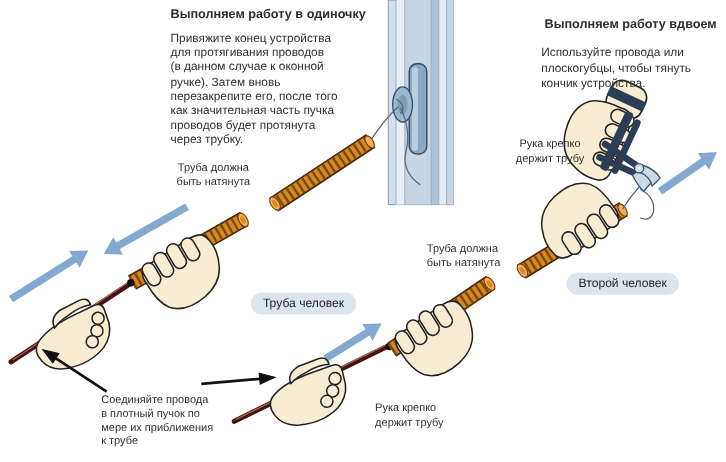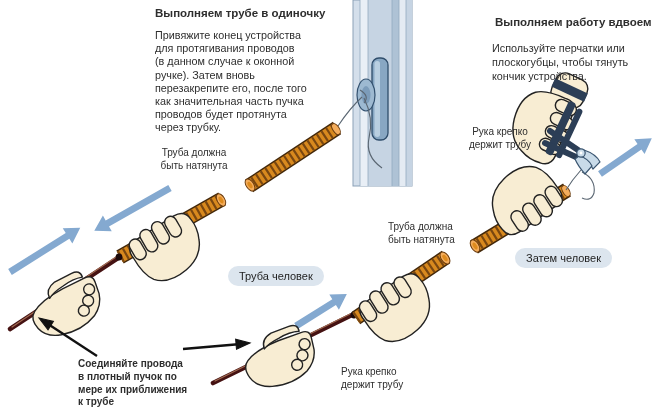--- a/index.html
+++ b/index.html
@@ -178,7 +178,7 @@
   </g>
 </svg>
 
-<div class="txt title" style="left:155px;top:7px;">Выполняем трубе в одиночку</div>
+<div class="txt title" style="left:155px;top:7px;">Выполняем работу в одиночку</div>
 <div class="txt body" style="left:155px;top:29px;">Привяжите конец устройства
 для протягивания проводов
 (в данном случае к оконной

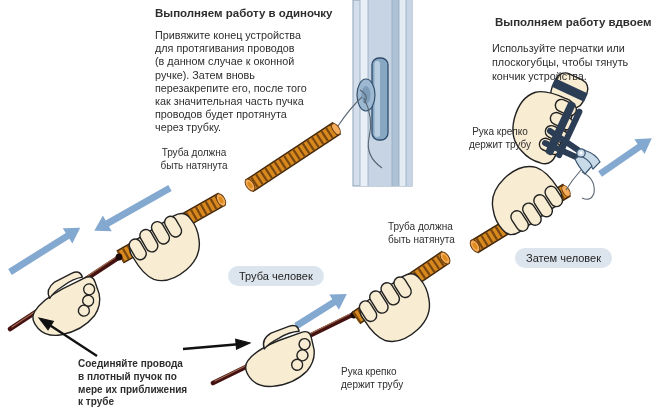--- a/index.html
+++ b/index.html
@@ -189,7 +189,7 @@
 через трубку.</div>
 
 <div class="txt title" style="left:495px;top:16px;">Выполняем работу вдвоем</div>
-<div class="txt body" style="left:492px;top:41px;line-height:14px;">Используйте перчатки или
+<div class="txt body" style="left:492px;top:41px;line-height:14px;">Используйте провода или
 плоскогубцы, чтобы тянуть
 кончик устройства.</div>
 

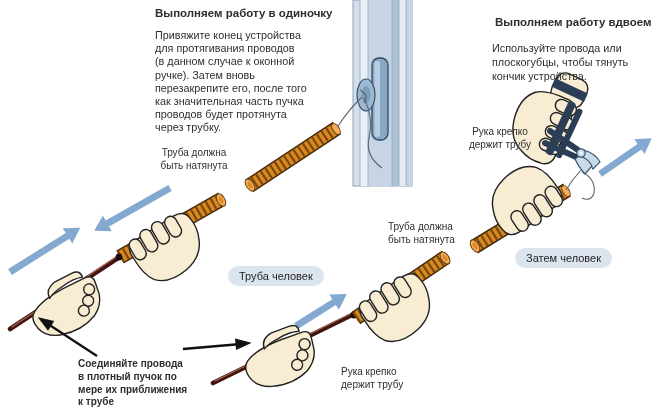--- a/index.html
+++ b/index.html
@@ -207,7 +207,7 @@
 к трубе</div>
 
 <div class="badge" style="left:228px;top:266px;">Труба человек</div>
-<div class="badge" style="left:515px;top:248px;">Затем человек</div>
+<div class="badge" style="left:515px;top:248px;">Второй человек</div>
 
 </div>
 

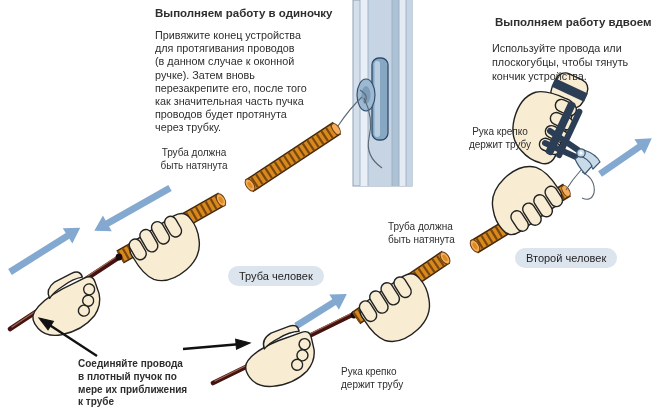--- a/index.html
+++ b/index.html
@@ -201,7 +201,7 @@
 держит трубу</div>
 <div class="txt label" style="left:341px;top:366px;">Рука крепко
 держит трубу</div>
-<div class="txt label" style="left:78px;top:358px;font-weight:bold;">Соединяйте провода
+<div class="txt label" style="left:92px;top:358px;">Соединяйте провода
 в плотный пучок по
 мере их приближения
 к трубе</div>

